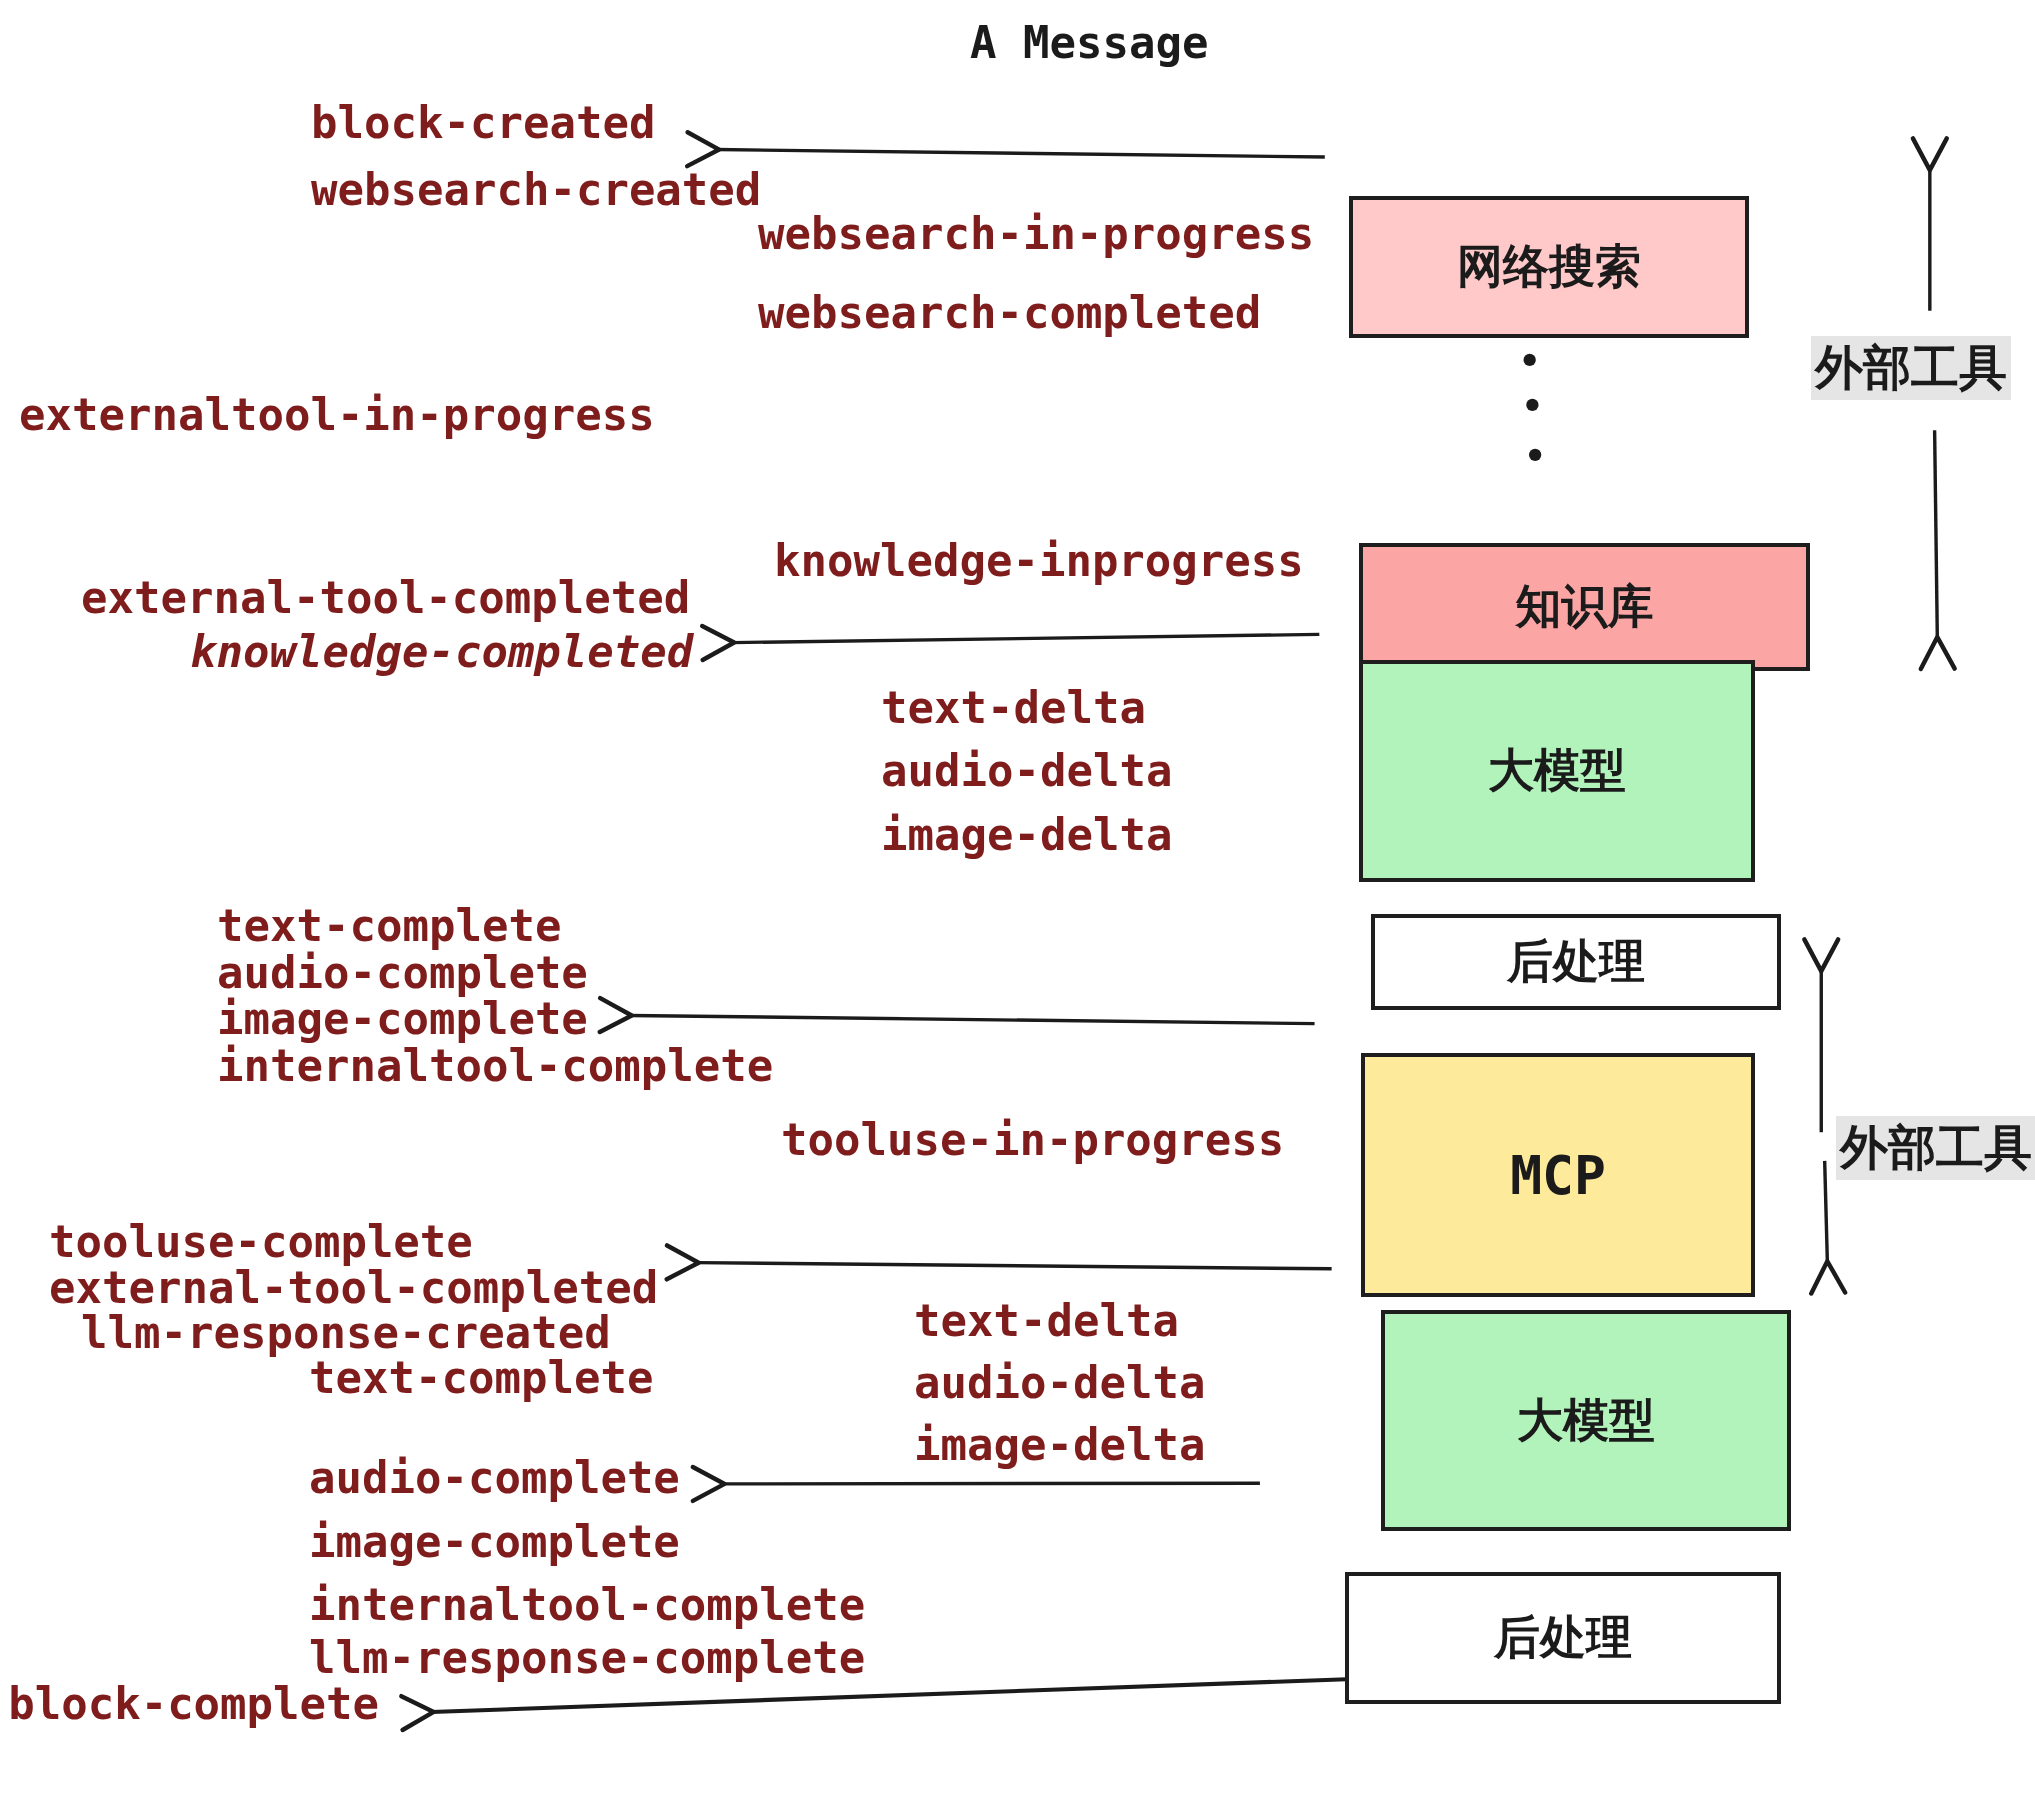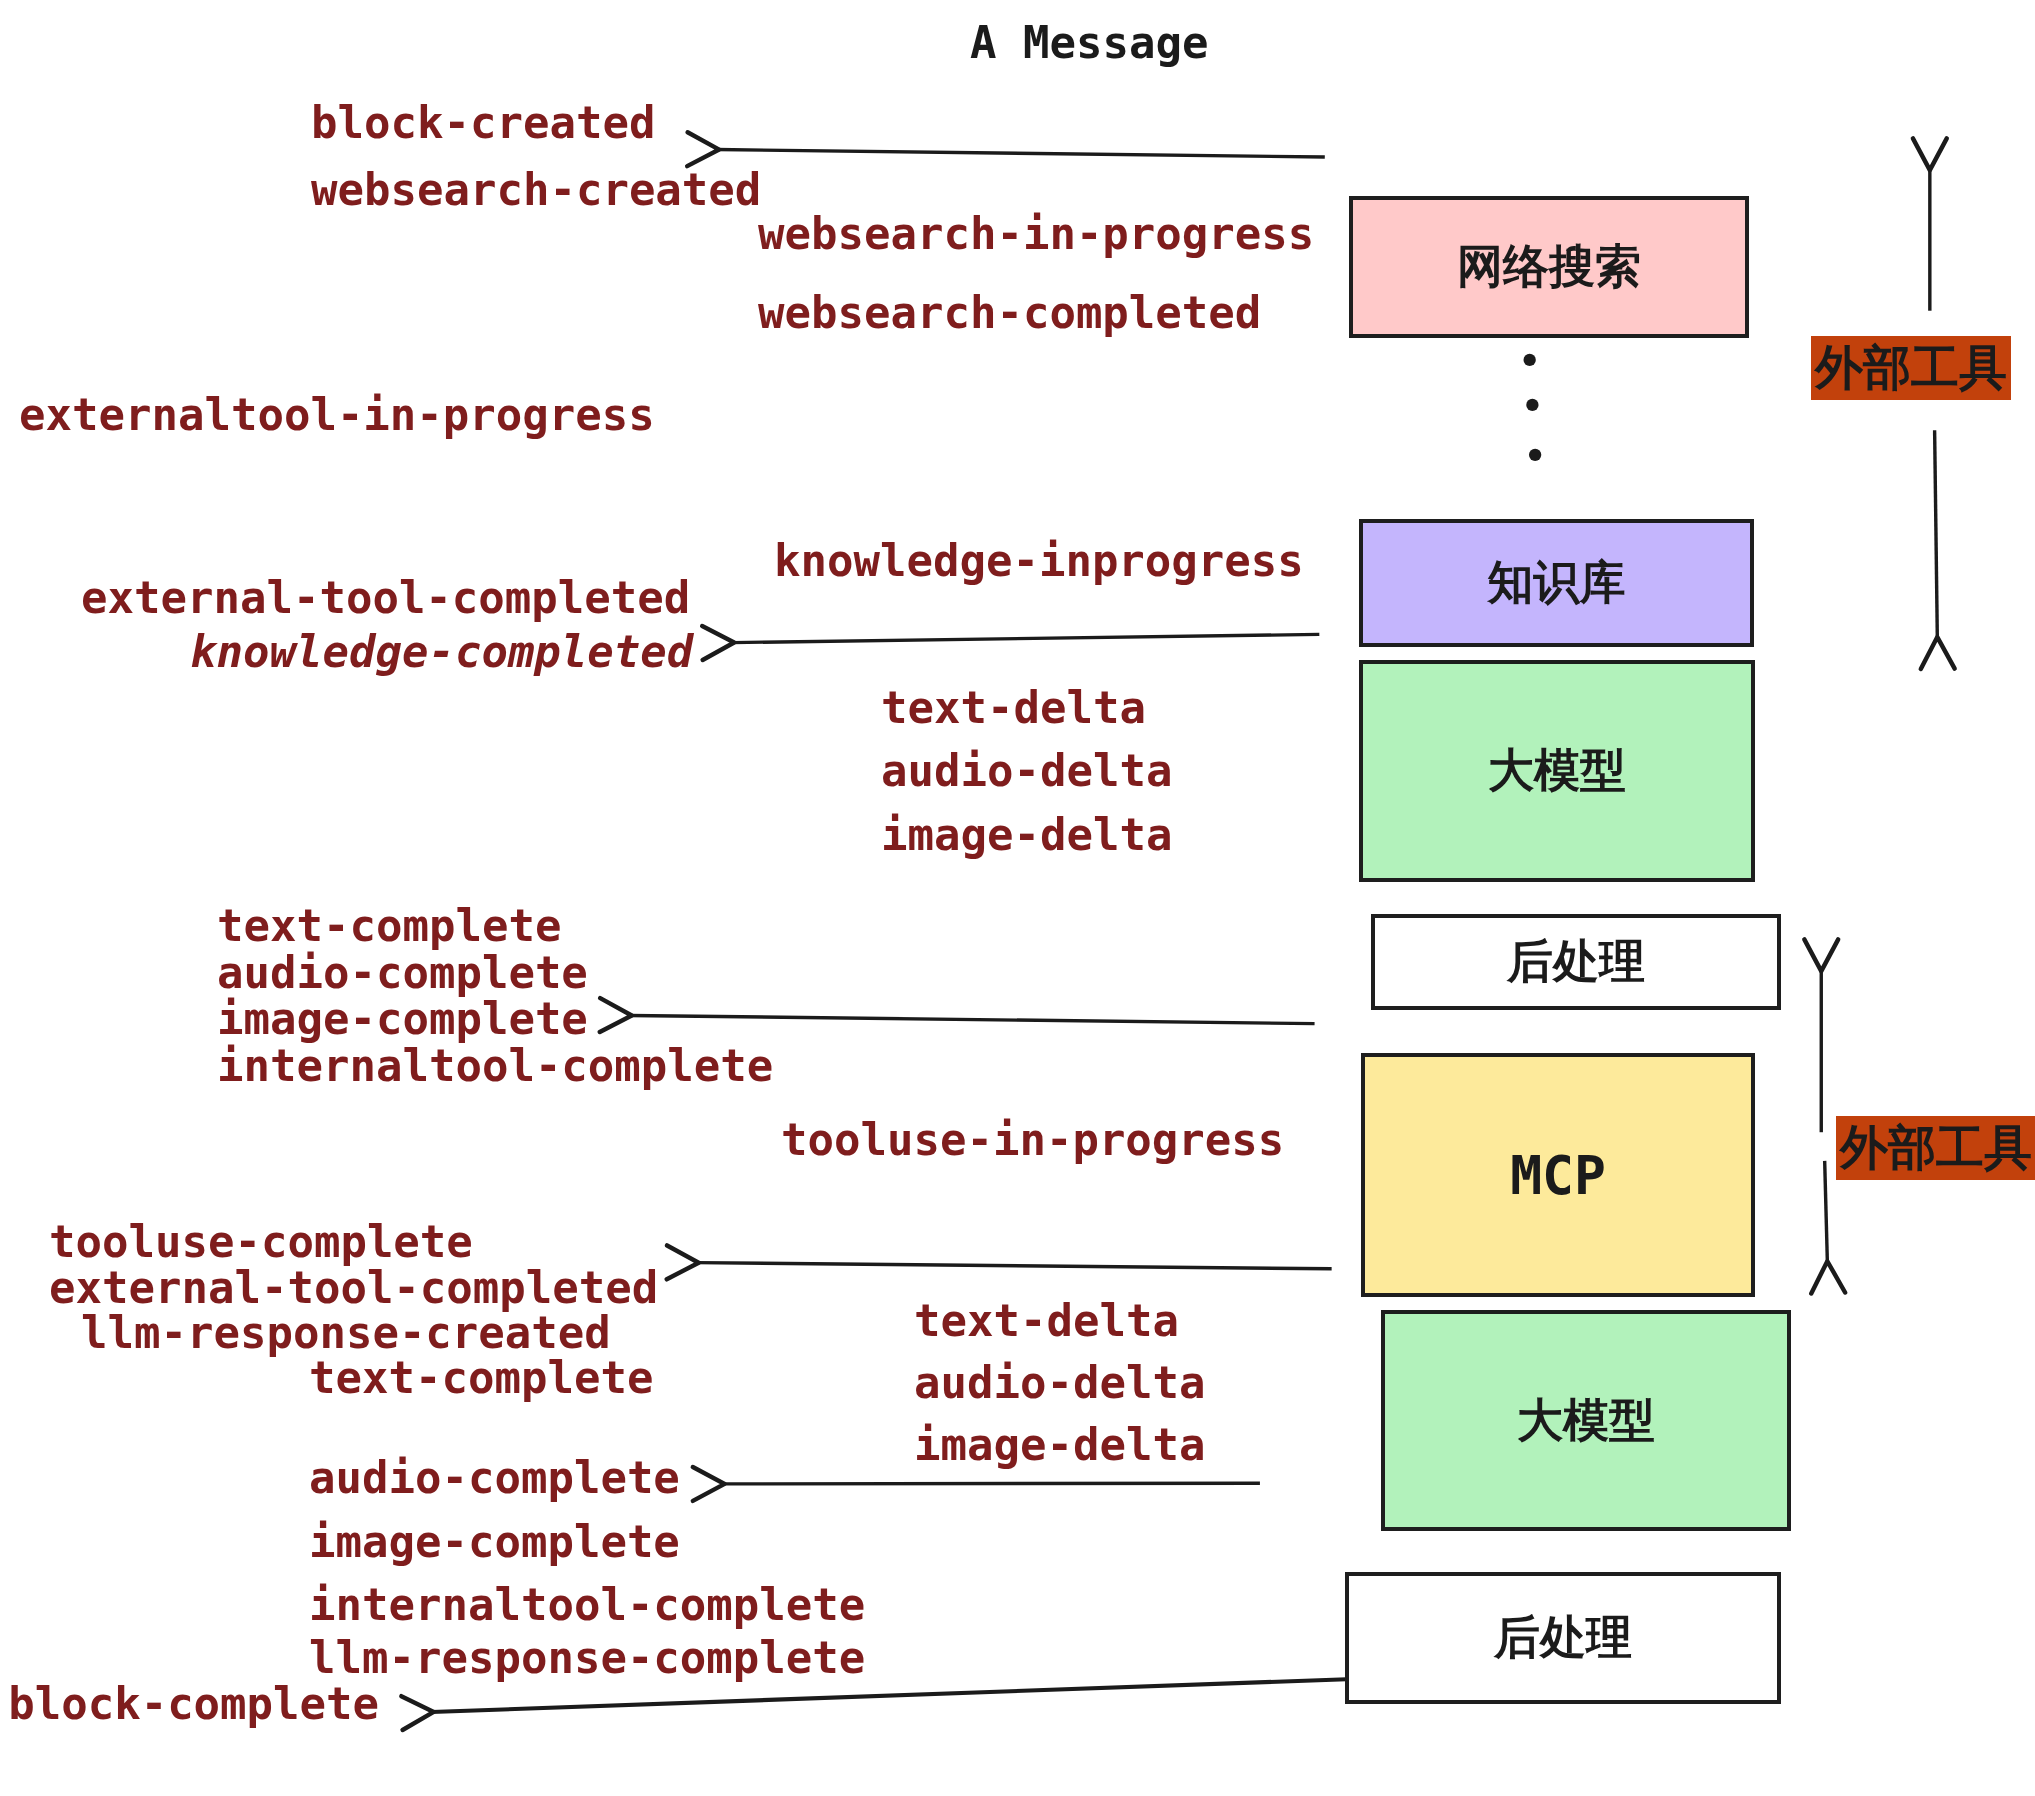--- a/index.html
+++ b/index.html
@@ -12,7 +12,7 @@
   .box .cjk{font-family:"DejaVu Sans", sans-serif;font-weight:600;font-size:46px;white-space:nowrap;}
   .box .mono{font:bold 53px "DejaVu Sans Mono", monospace;white-space:nowrap;}
   .ann{position:absolute;font-family:"DejaVu Sans", sans-serif;font-weight:600;font-size:48px;
-       white-space:nowrap;color:#1b1b1b;background:#c2410c;padding:0 4.1px;}
+       white-space:nowrap;color:#1b1b1b;background:#e5e5e5;padding:0 4.1px;}
   svg.layer{position:absolute;left:0;top:0;}
 </style>
 </head>

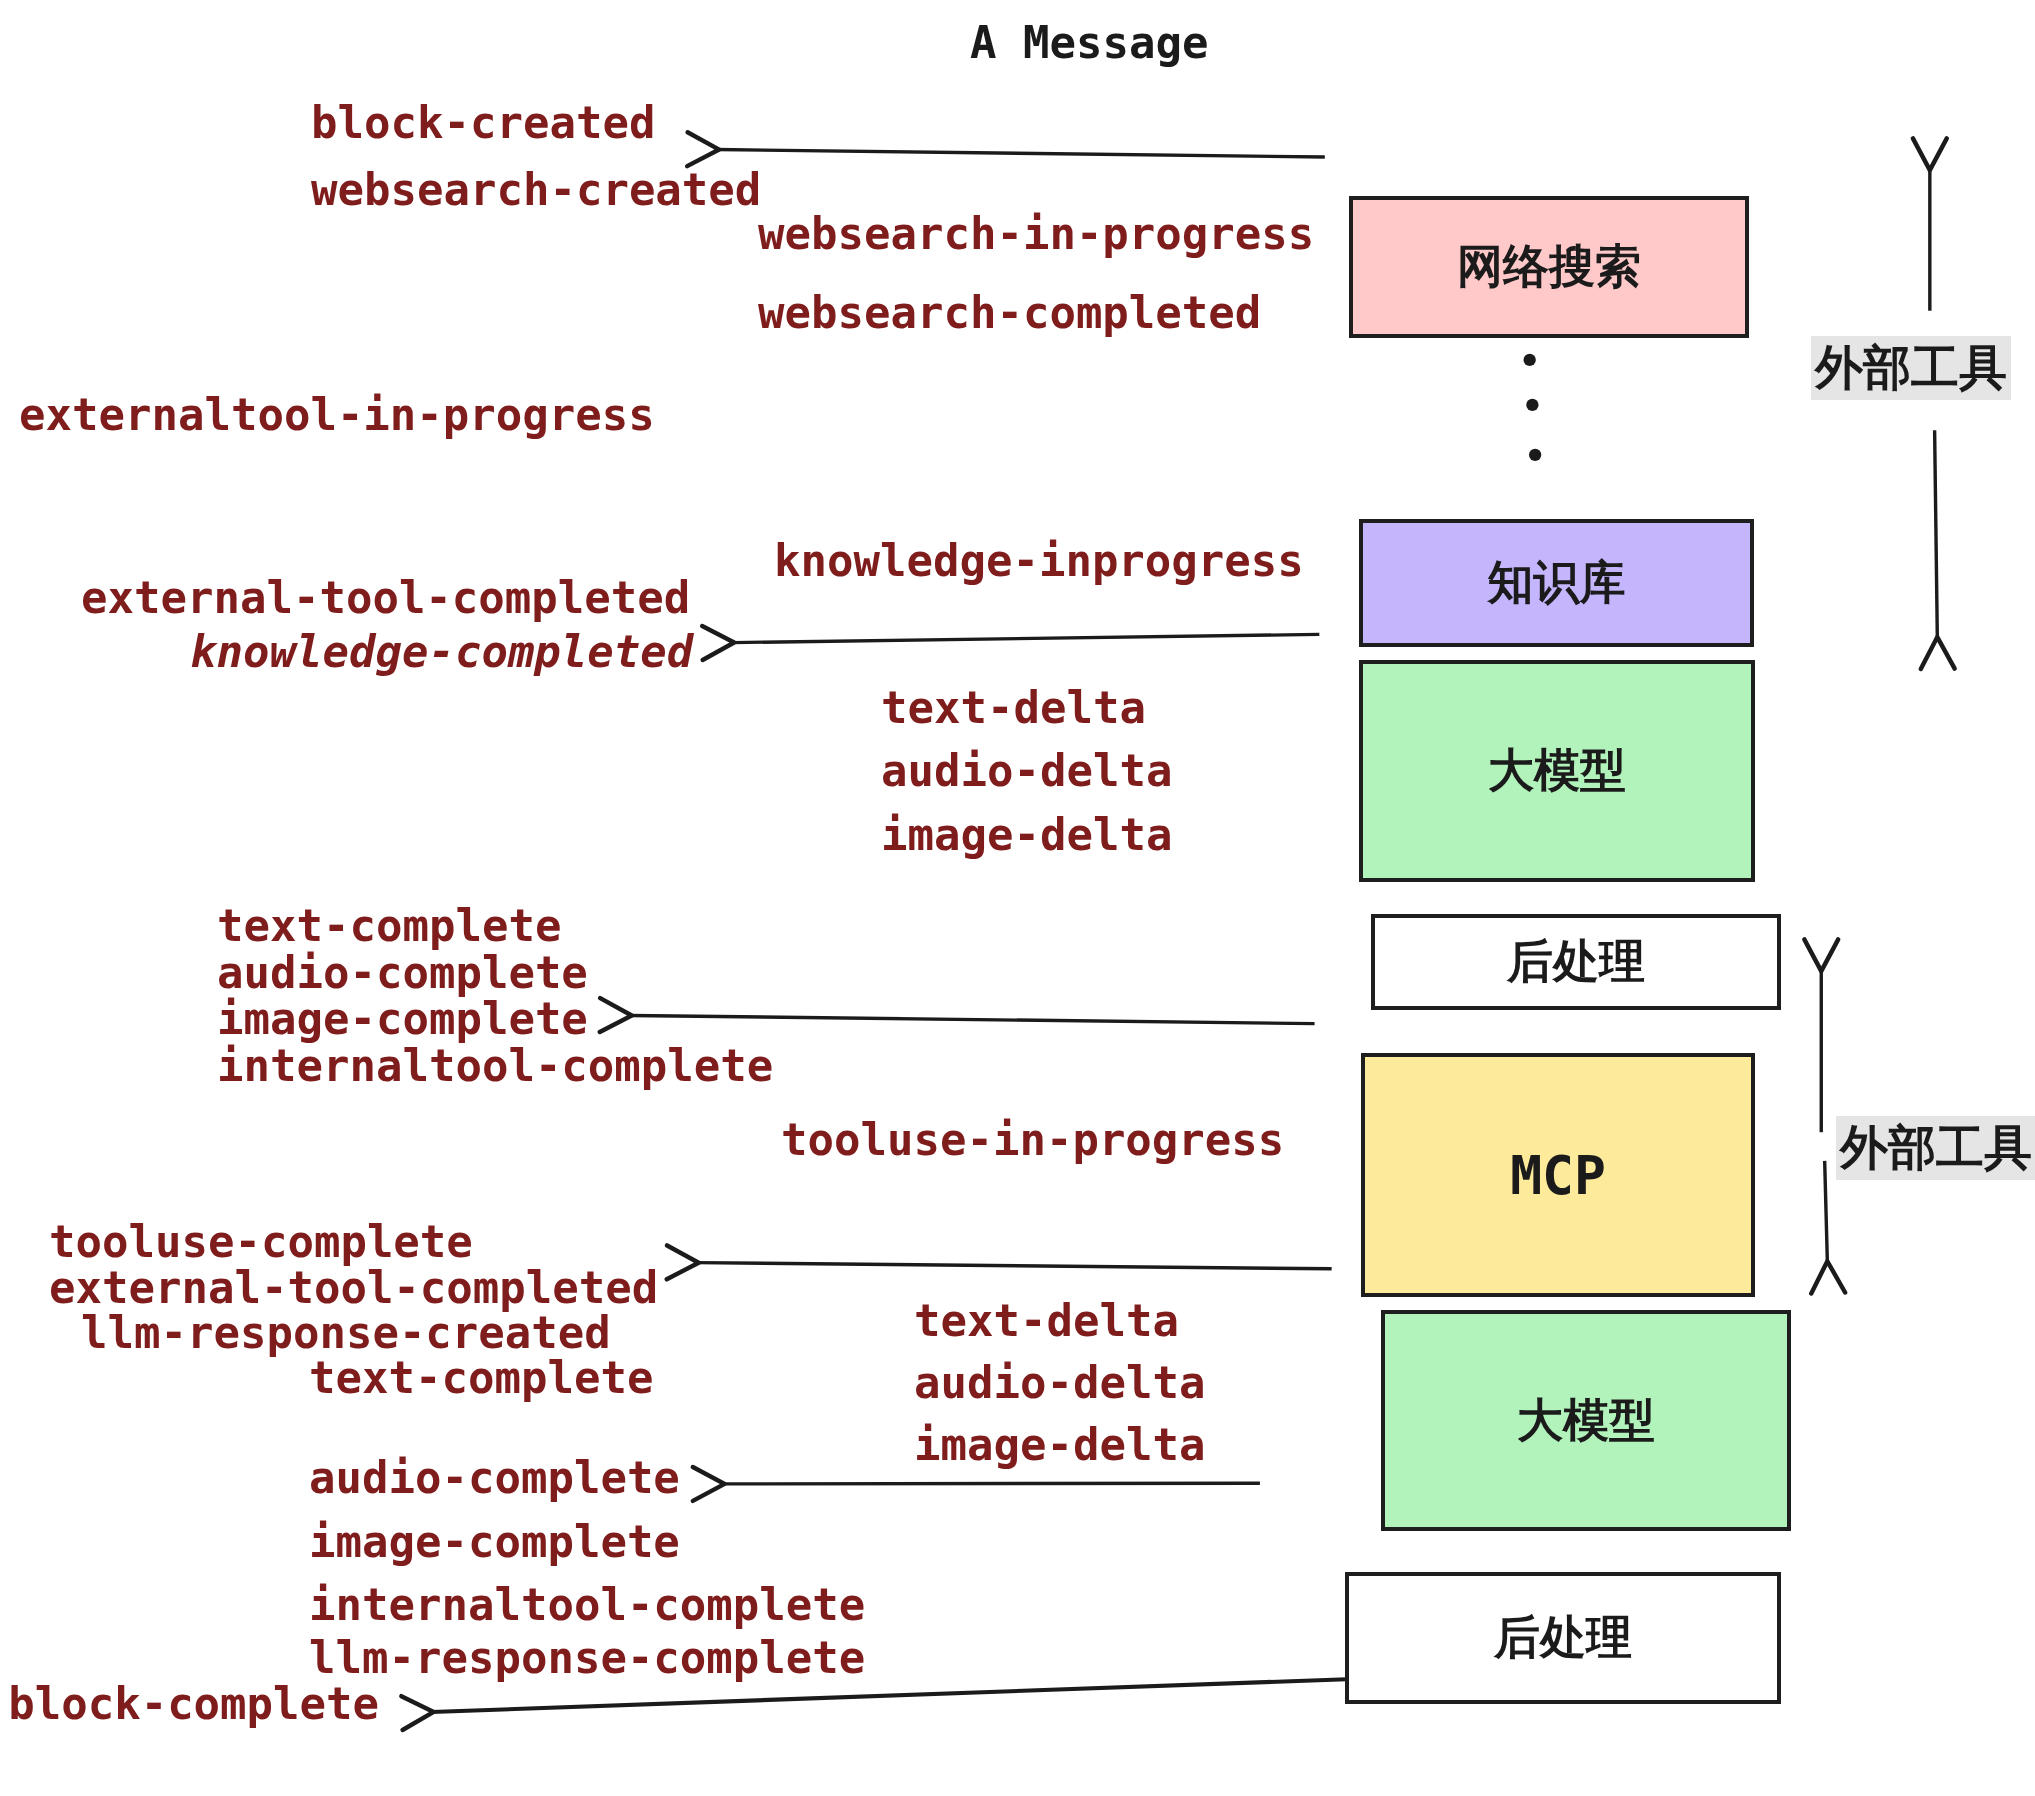--- a/index.html
+++ b/index.html
@@ -51,7 +51,7 @@
   <div class="box" style="left:1349px;top:173px;width:400px;height:142px;background:#ffc9c9;">
     <span class="cjk">网络搜索</span>
   </div>
-  <div class="box" style="left:1359px;top:496px;width:395px;height:128px;background:#c4b5fd;">
+  <div class="box" style="left:1359px;top:520px;width:451px;height:128px;background:#fca5a5;">
     <span class="cjk">知识库</span>
   </div>
   <div class="box" style="left:1359px;top:637px;width:396px;height:222px;background:#b2f2bb;">

